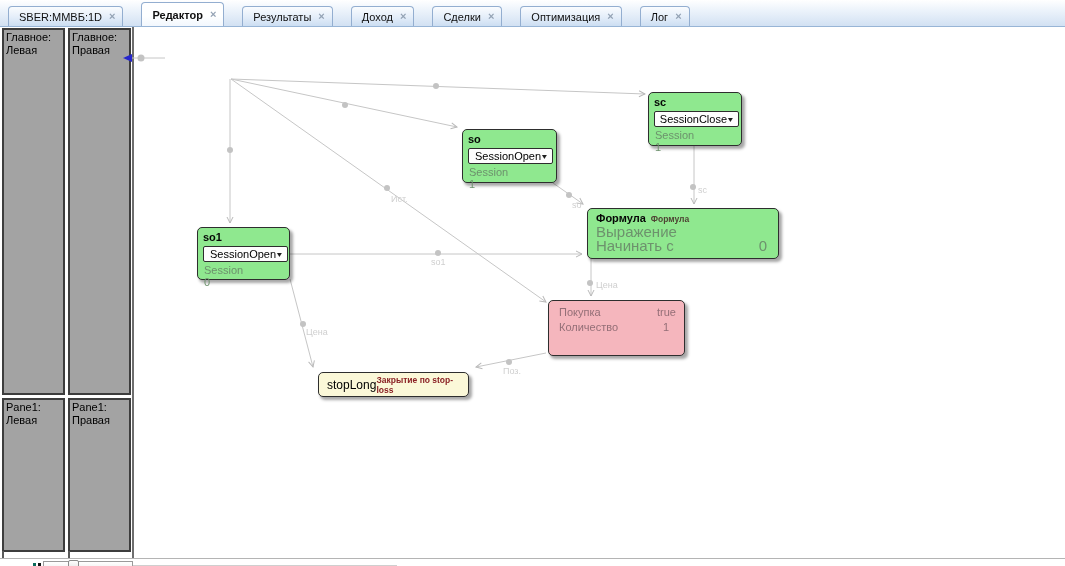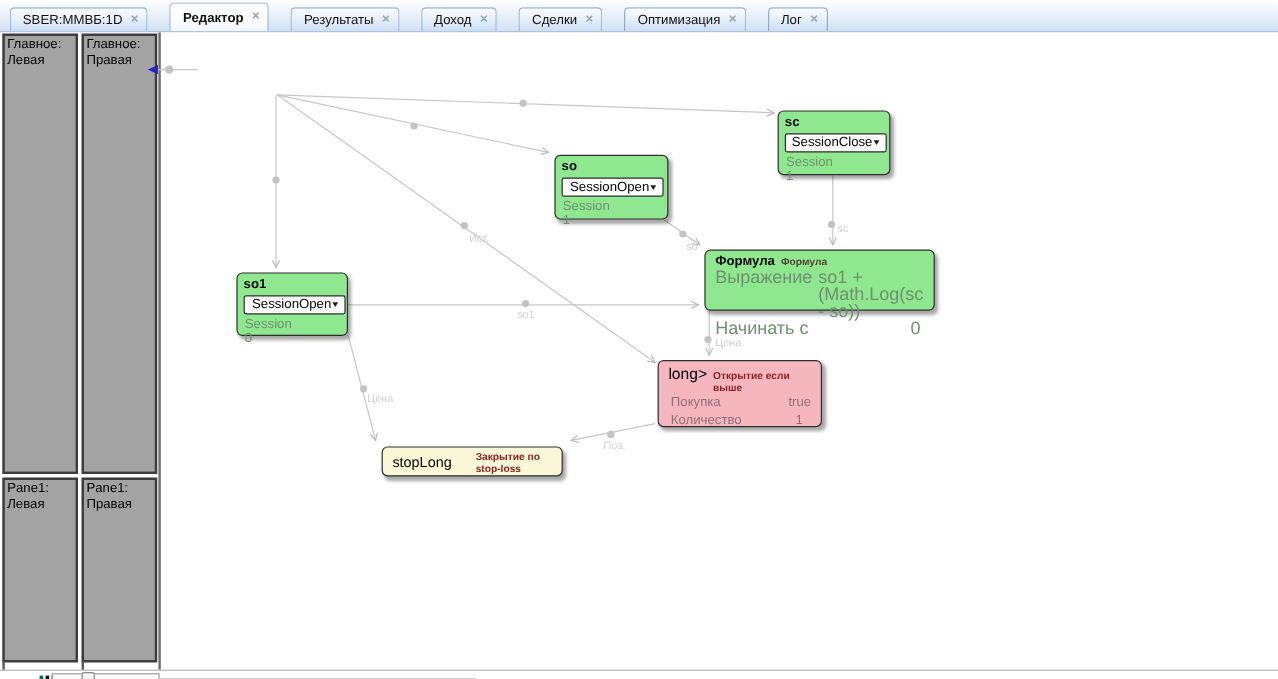--- a/index.html
+++ b/index.html
@@ -226,7 +226,6 @@
     </div>
     <div class="frow">
       <span>Выражение</span>
-        <span>so1 + (Math.Log(sc - so))</span>
     </div>
     <div class="frow">
       <span>Начинать с</span>

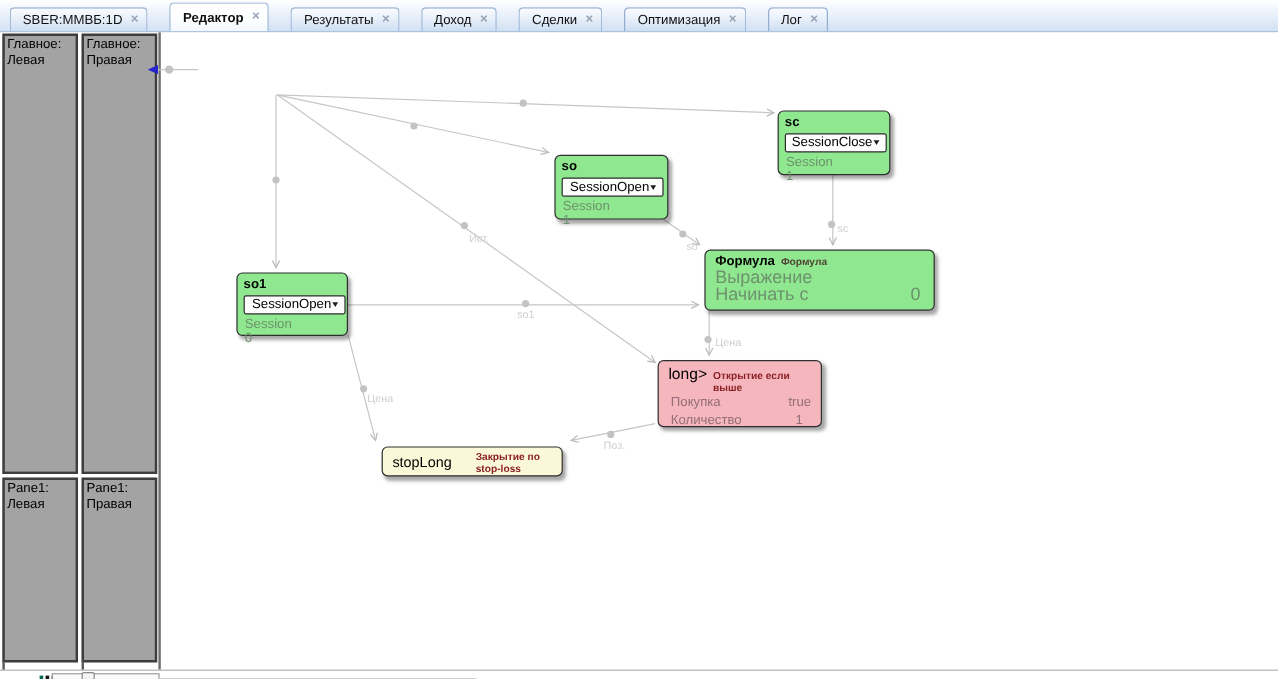--- a/index.html
+++ b/index.html
@@ -234,10 +234,6 @@
   </div>
 
   <div class="node n-pink" style="left:548px;top:273px;width:137px;height:56px;padding:4px 8px;">
-    <div class="trow">
-      <span class="long-title">long&gt;</span>
-      <span class="sub sub-red">Открытие если выше</span>
-    </div>
     <div class="lrow">
       <span class="ll">Покупка</span>
         <span>true</span>

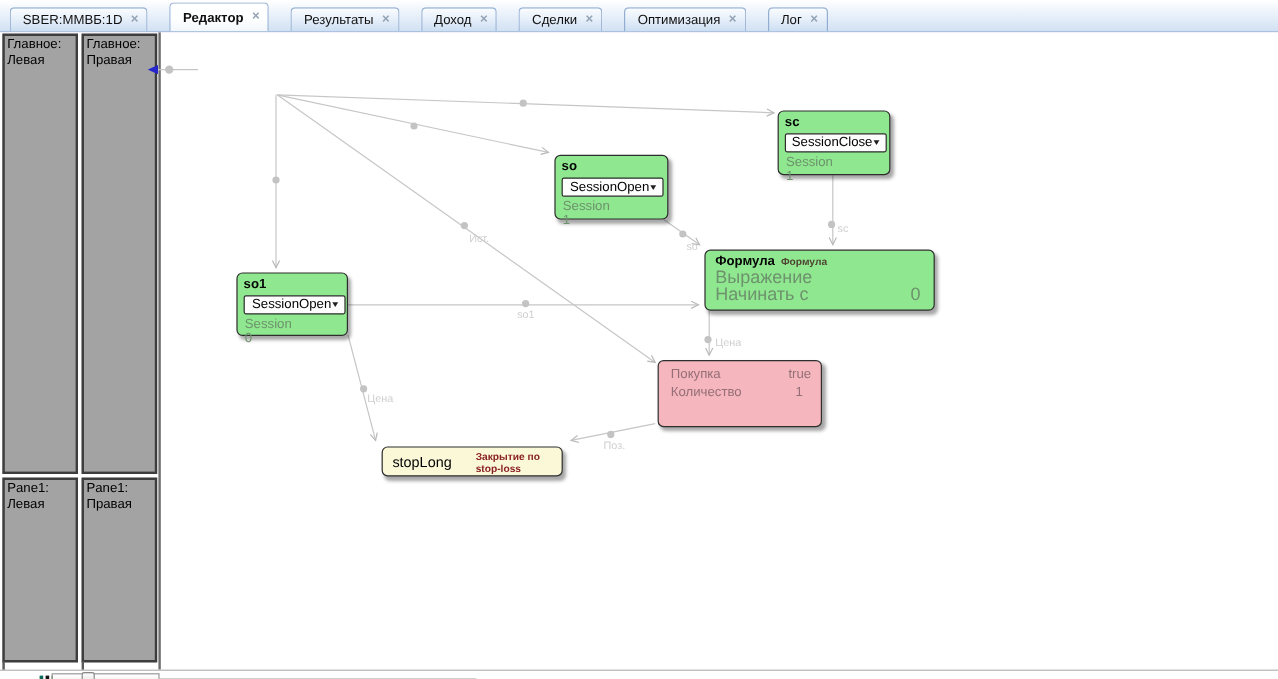--- a/index.html
+++ b/index.html
@@ -78,7 +78,7 @@
   .lrow{display:flex;font-size:11px;color:#946f77;line-height:15px;padding-left:2px;gap:32px;}
   .lrow .ll{width:72px;}
   .long-title{font-size:13px;line-height:14px;color:#000;}
-  .stop-wrap{display:flex;align-items:center;gap:20px;height:100%;padding:0 8px;box-sizing:border-box;}
+  .stop-wrap{display:flex;align-items:center;gap:0;height:100%;padding:0 8px;box-sizing:border-box;}
   .stop-title{font-size:12px;color:#000;}
 </style>
 </head>

